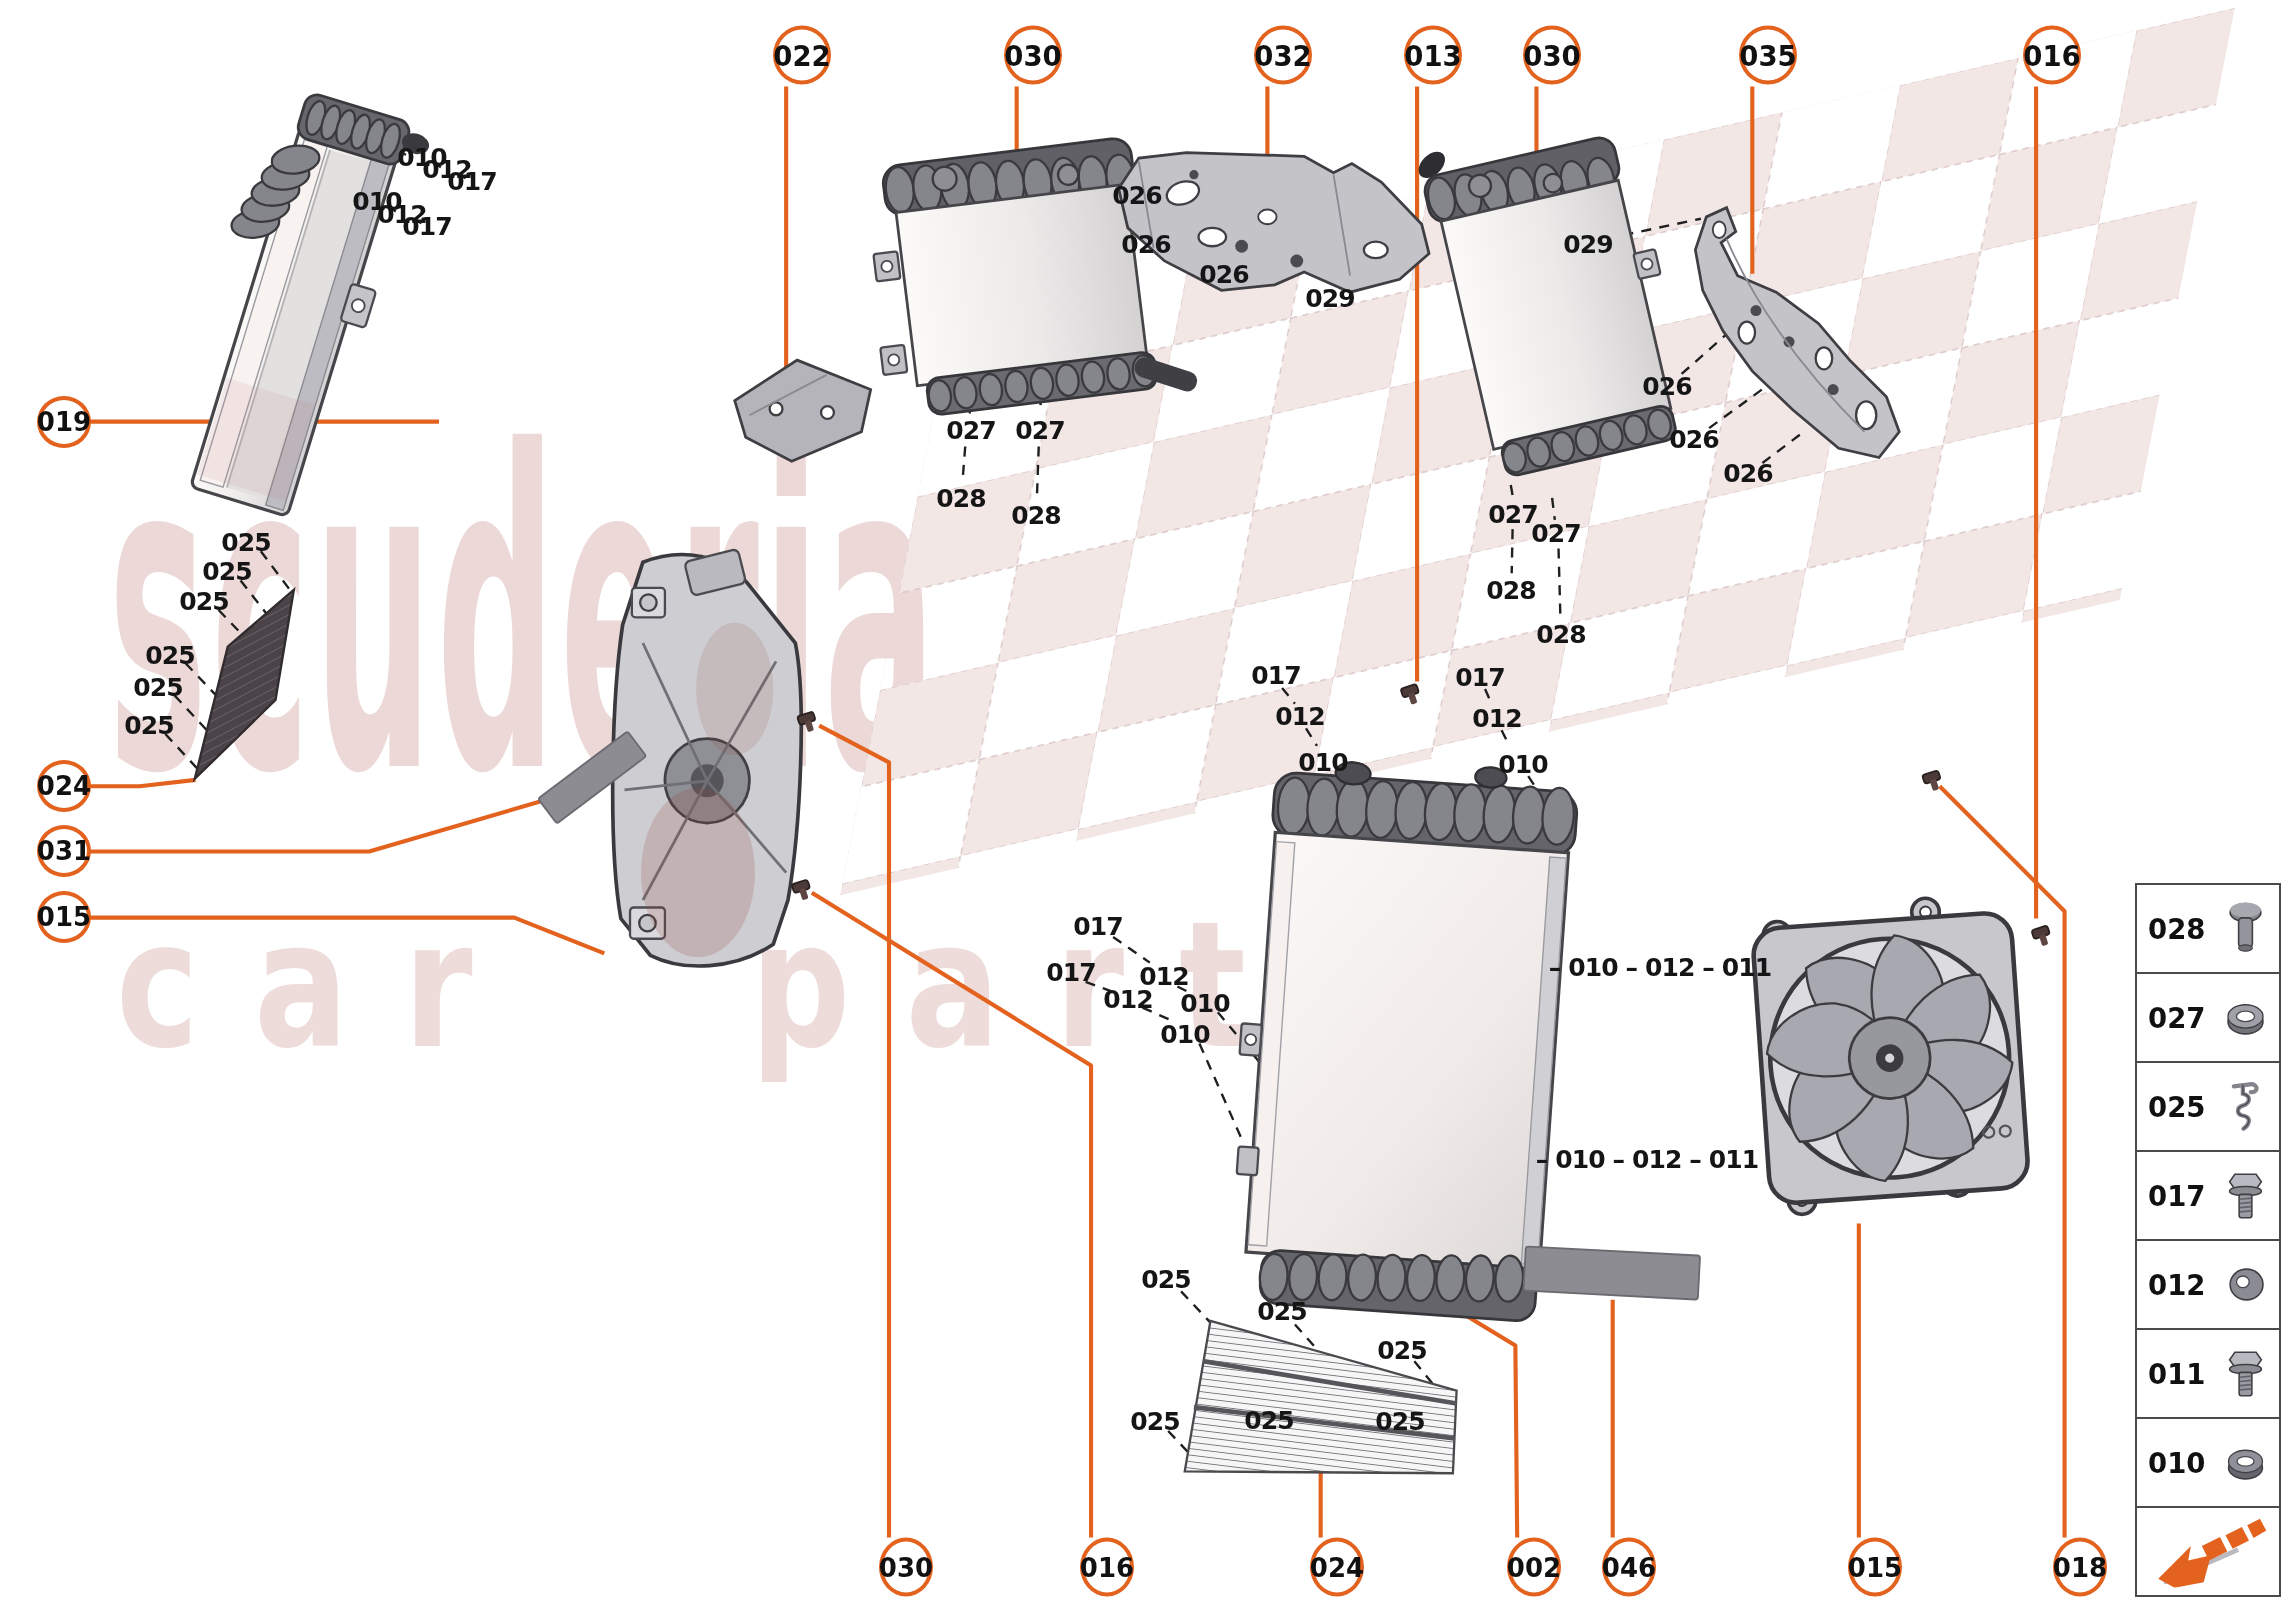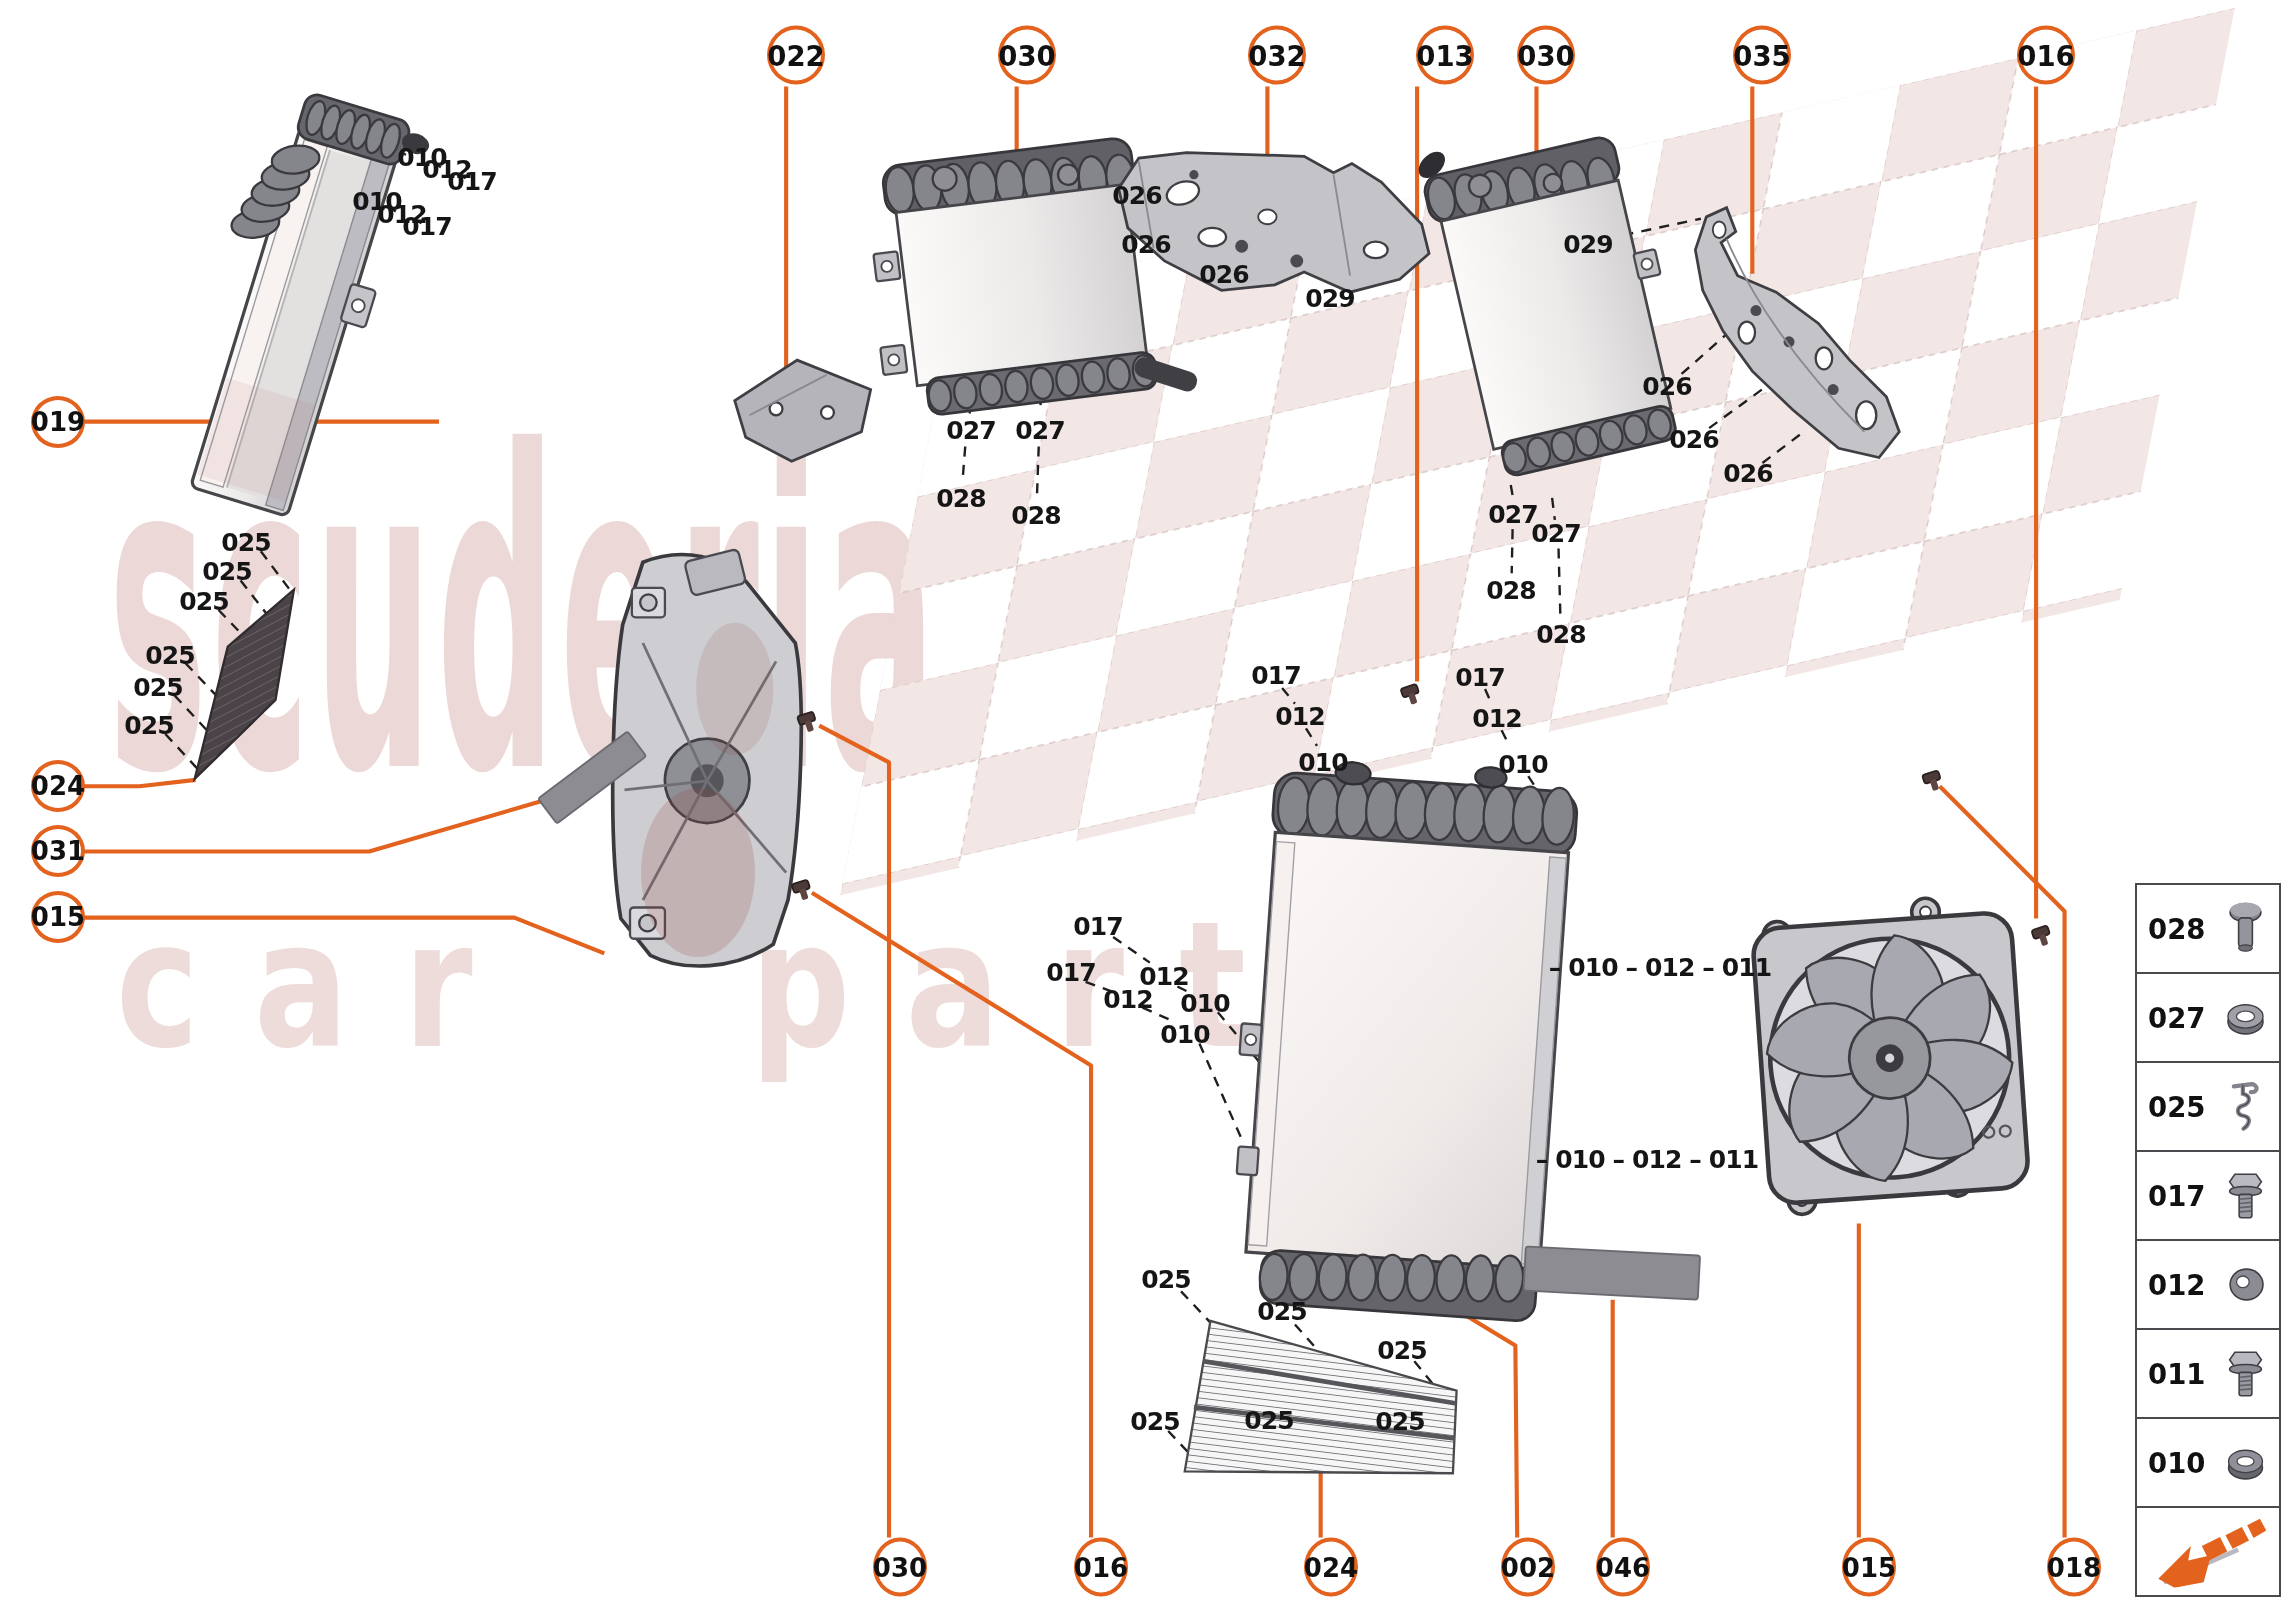--- a/index.html
+++ b/index.html
@@ -15,7 +15,7 @@
   #labels-layer{position:absolute;left:0;top:0;width:2296px;height:1624px;z-index:3;pointer-events:none;}
   .lbl{position:absolute;transform:translate(-50%,-50%);font-size:25px;font-weight:bold;color:#151515;letter-spacing:-0.9px;white-space:nowrap;}
   
-  #callout-layer{position:absolute;left:10px;top:0;width:2228px;height:1624px;z-index:4;}
+  #callout-layer{position:absolute;left:16px;top:0;width:2228px;height:1624px;z-index:4;}
   .callout{position:absolute;transform:translate(-50%,-50%);background:#ffffff;border:4.6px solid #e2621e;border-radius:50%;display:flex;align-items:center;justify-content:center;font-weight:bold;color:#111;cursor:pointer;}
   .callout.lg{width:50px;height:51px;font-size:27.5px;}
   .callout.md{width:46px;height:51px;font-size:26px;}

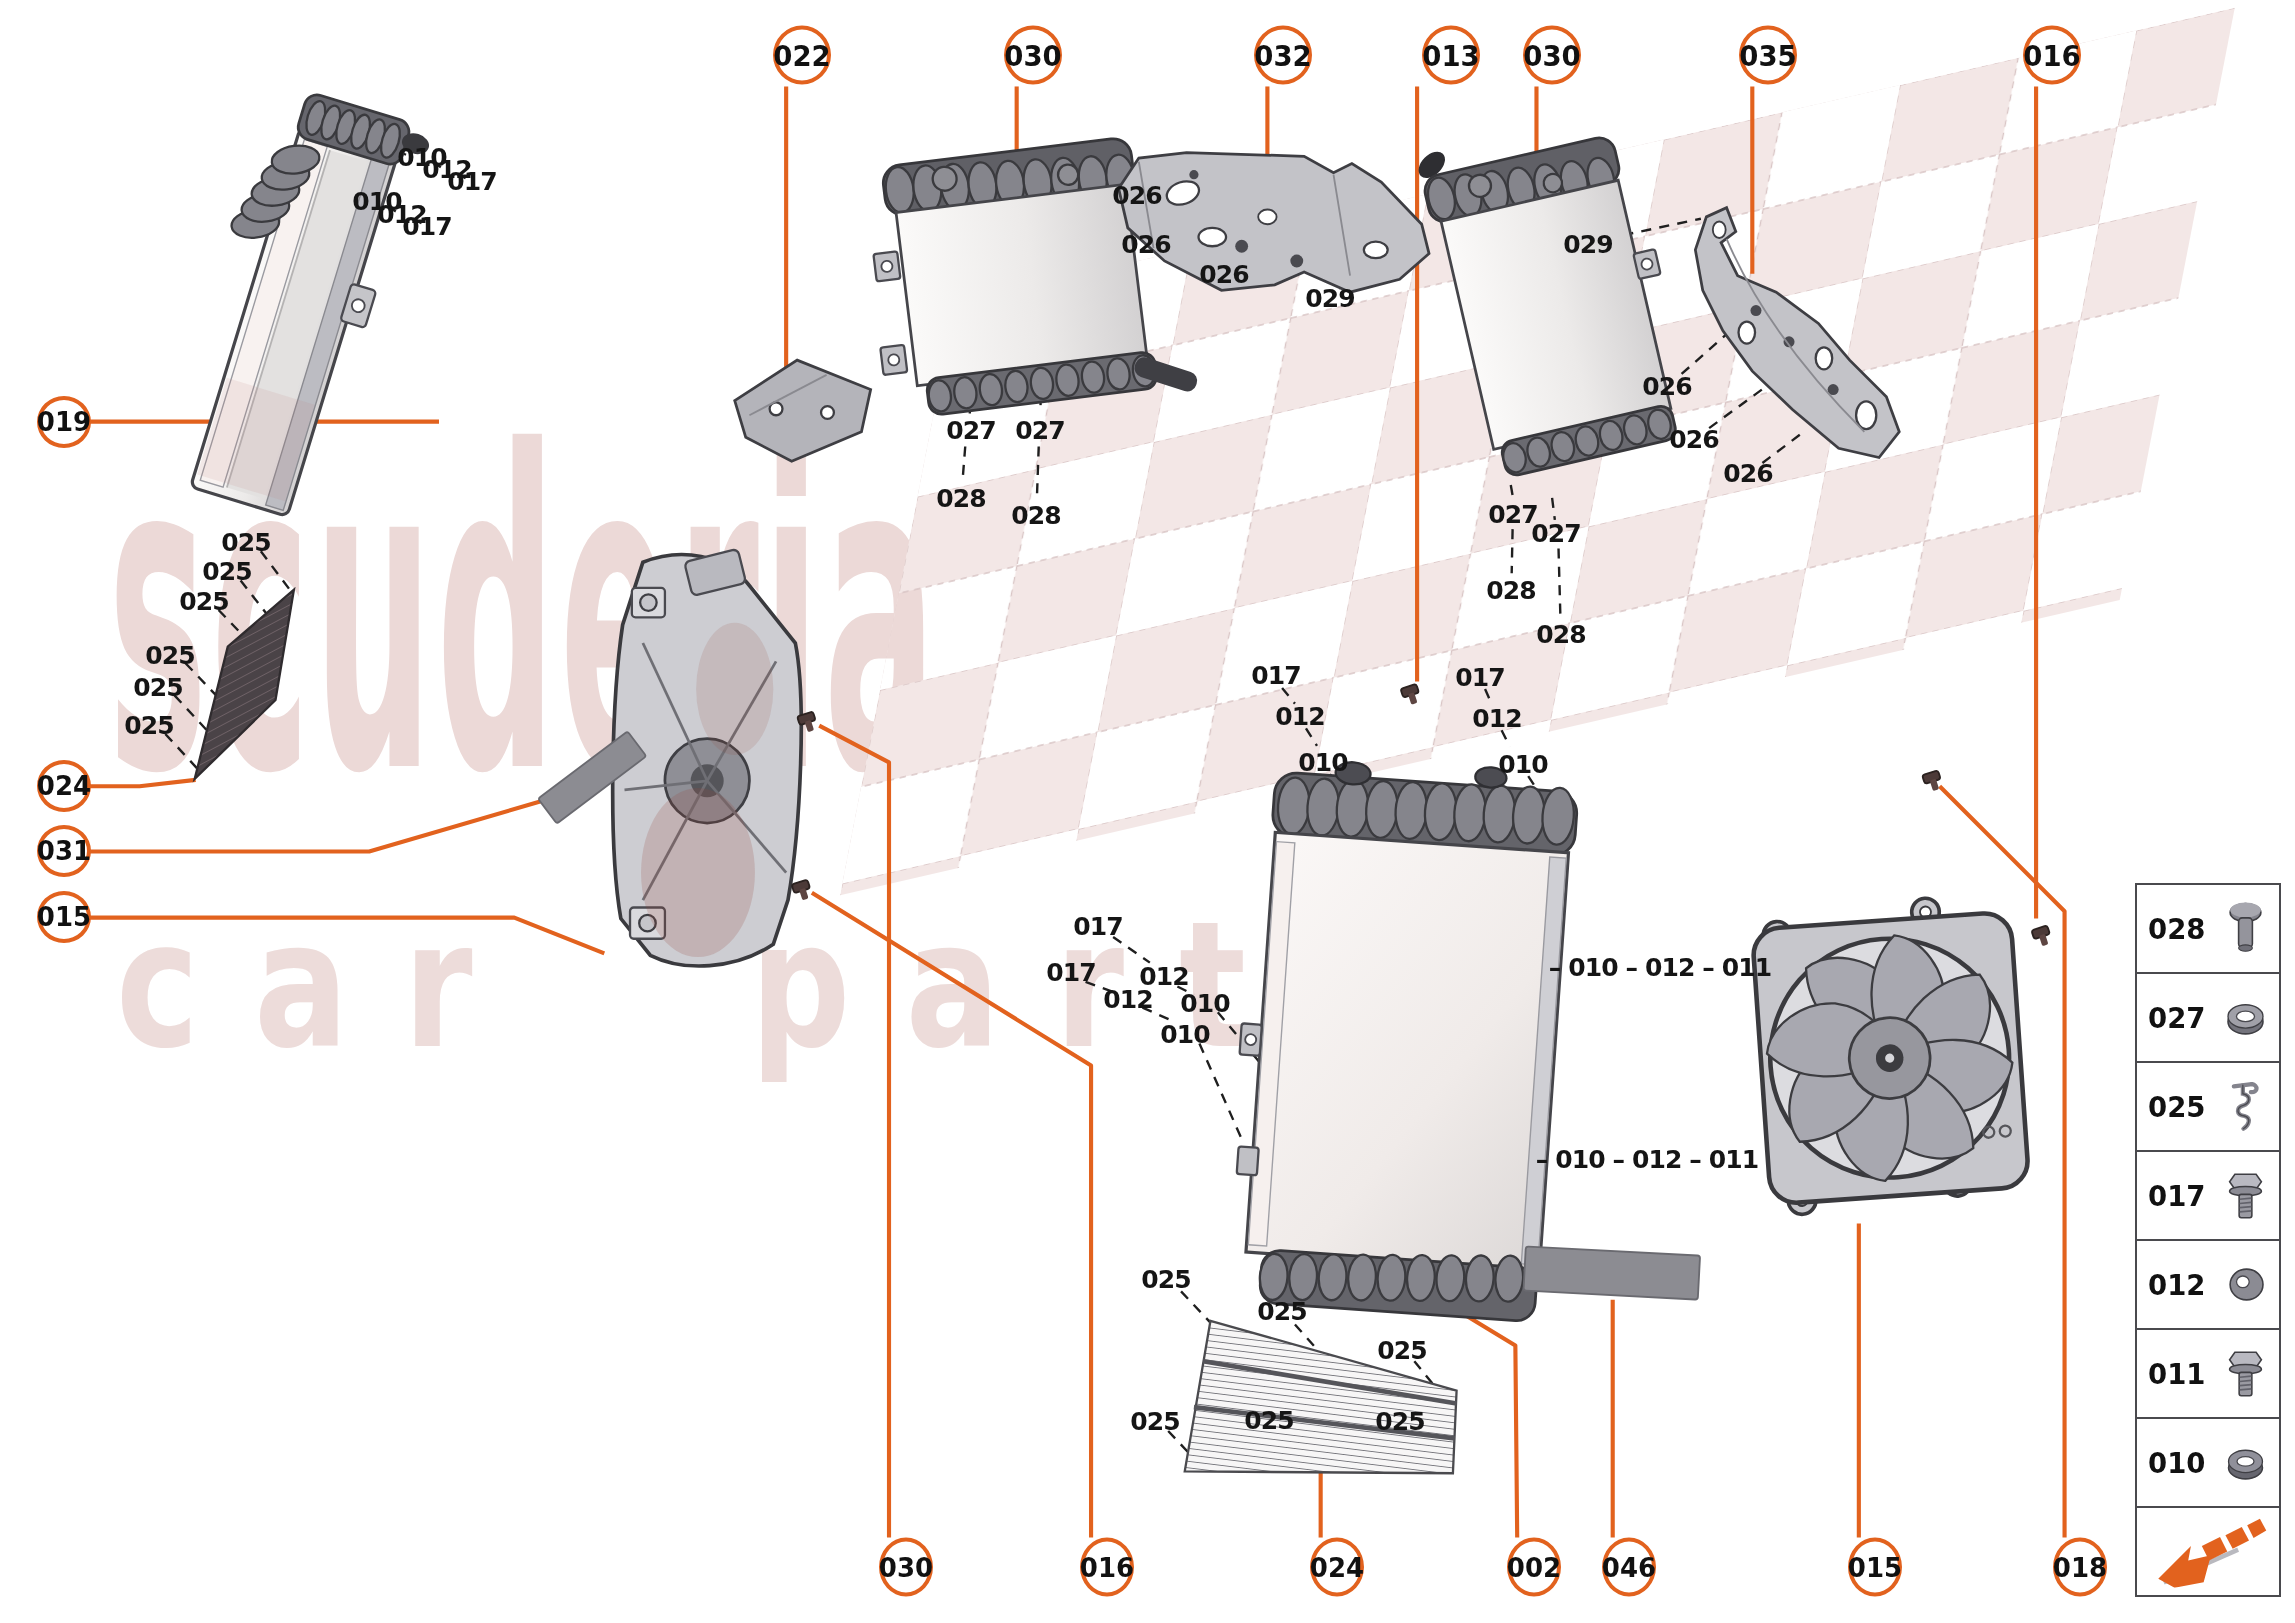--- a/index.html
+++ b/index.html
@@ -474,7 +474,7 @@
       <div class="callout lg" style="left: 786px; top: 55px;">022</div>
       <div class="callout lg" style="left: 1017px; top: 55px;">030</div>
       <div class="callout lg" style="left: 1267px; top: 55px;">032</div>
-      <div class="callout lg" style="left: 1417px; top: 55px; margin-left: 18px;">013</div>
+      <div class="callout lg" style="left: 1417px; top: 55px;">013</div>
       <div class="callout lg" style="left: 1536px; top: 55px;">030</div>
       <div class="callout lg" style="left: 1752px; top: 55px;">035</div>
       <div class="callout lg" style="left: 2036px; top: 55px;">016</div>

